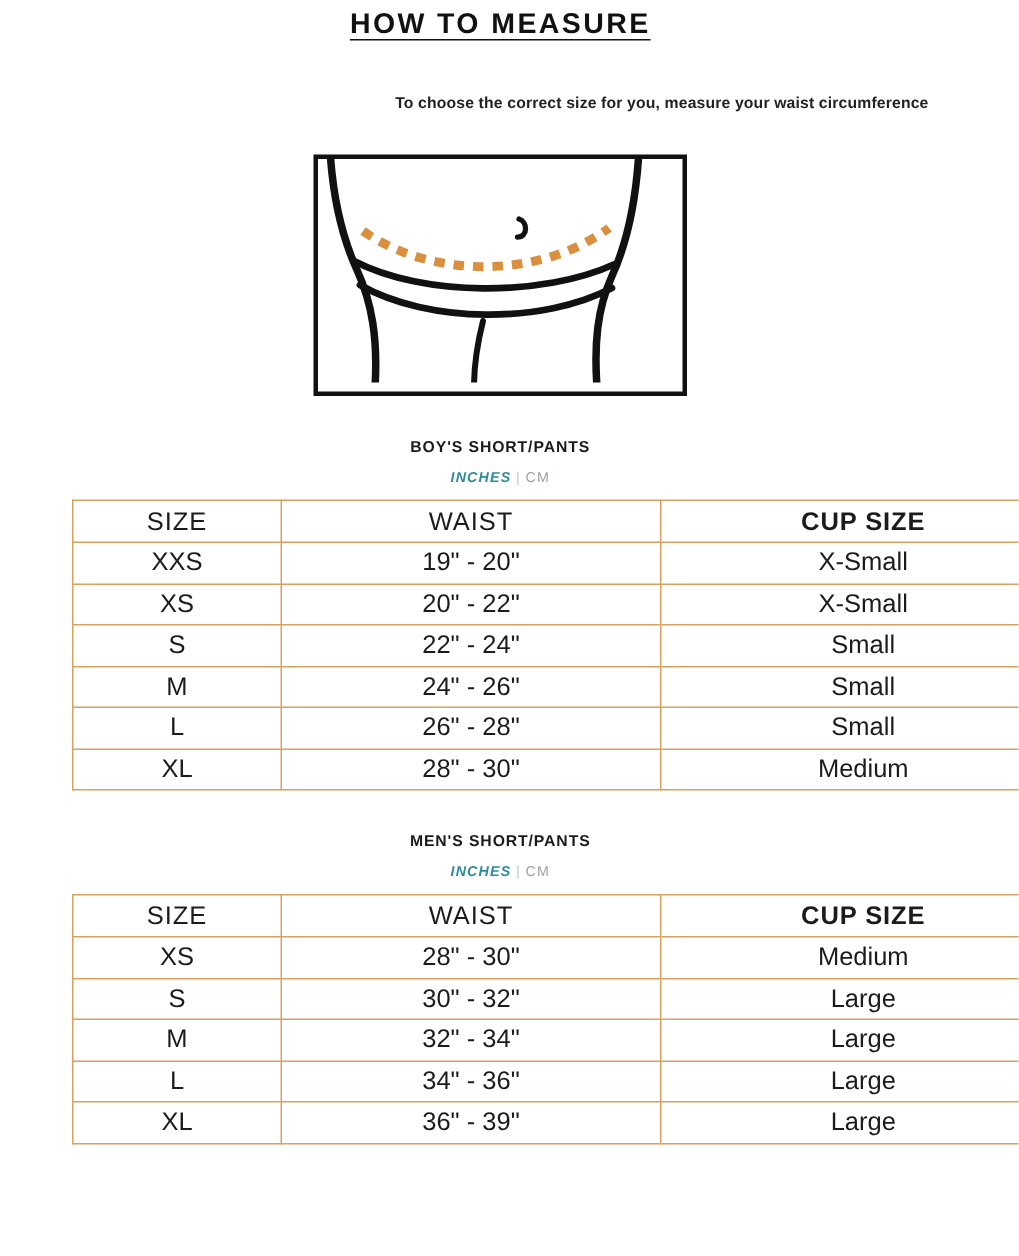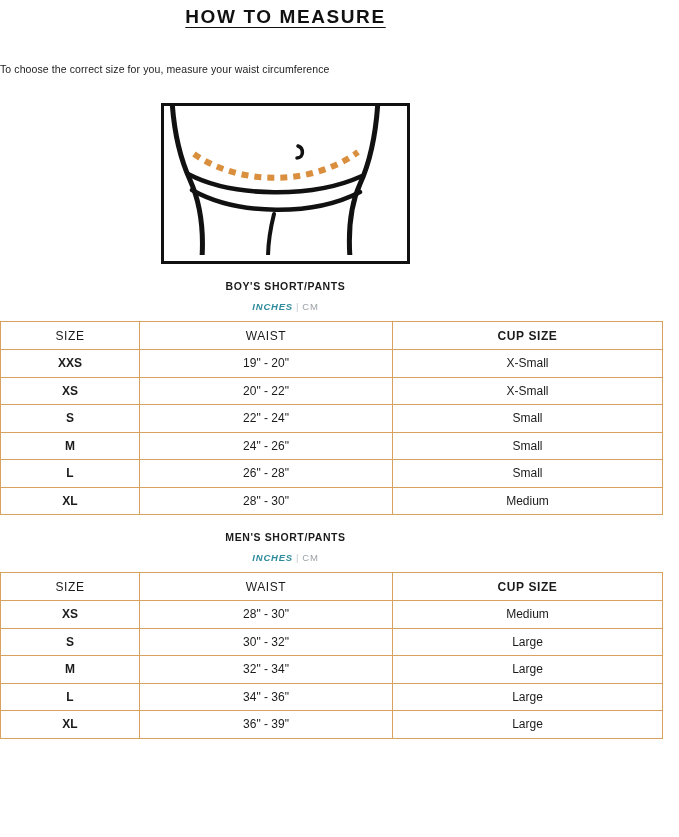--- a/index.html
+++ b/index.html
@@ -19,6 +19,7 @@
     width: 571px;
     height: 837px;
     position: relative;
+    padding-left: 48px;
   }
 
   

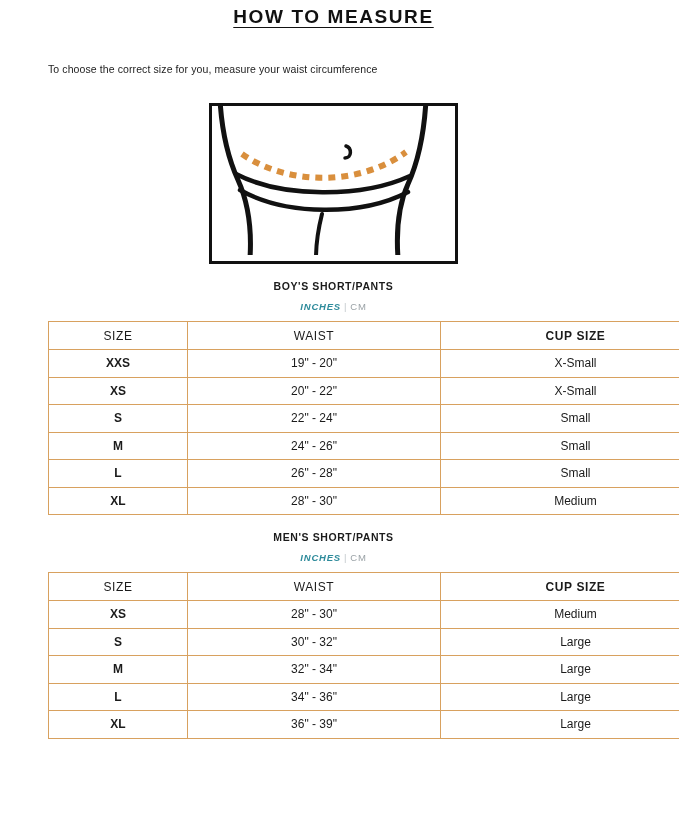--- a/index.html
+++ b/index.html
@@ -34,11 +34,12 @@
     color: #111111;
   }
   .subtitle {
-    text-align: left;
+    text-align: right;
     font-size: 10.5px;
     color: #222222;
     margin-top: 35px;
     letter-spacing: 0.1px;
+    font-weight: bold;
   }
 
   

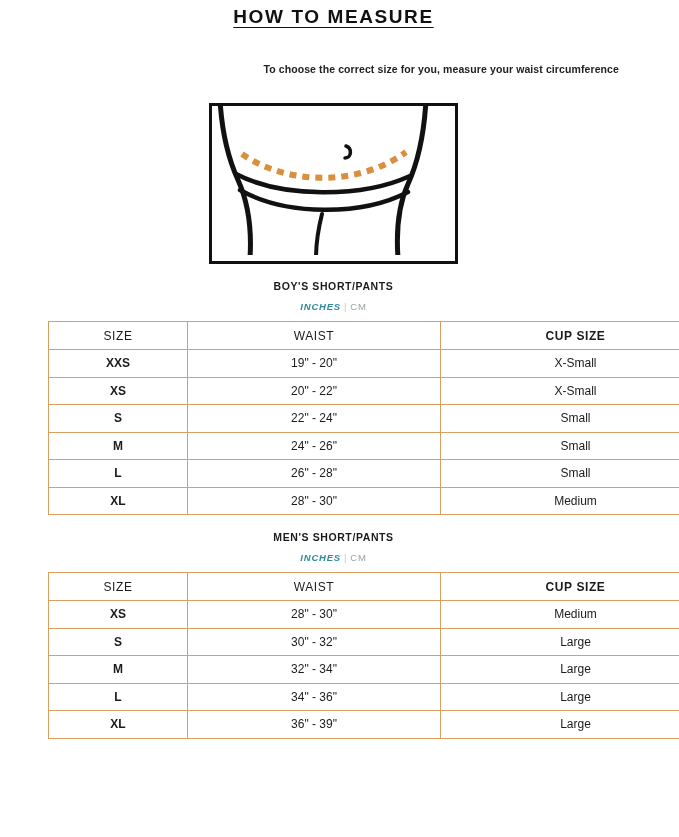--- a/index.html
+++ b/index.html
@@ -64,7 +64,7 @@
     font-weight: bold;
     letter-spacing: 0.6px;
     color: #1b1b1b;
-    margin-top: 16px;
+    margin-top: 28px;
   }
   .unit-row {
     text-align: center;

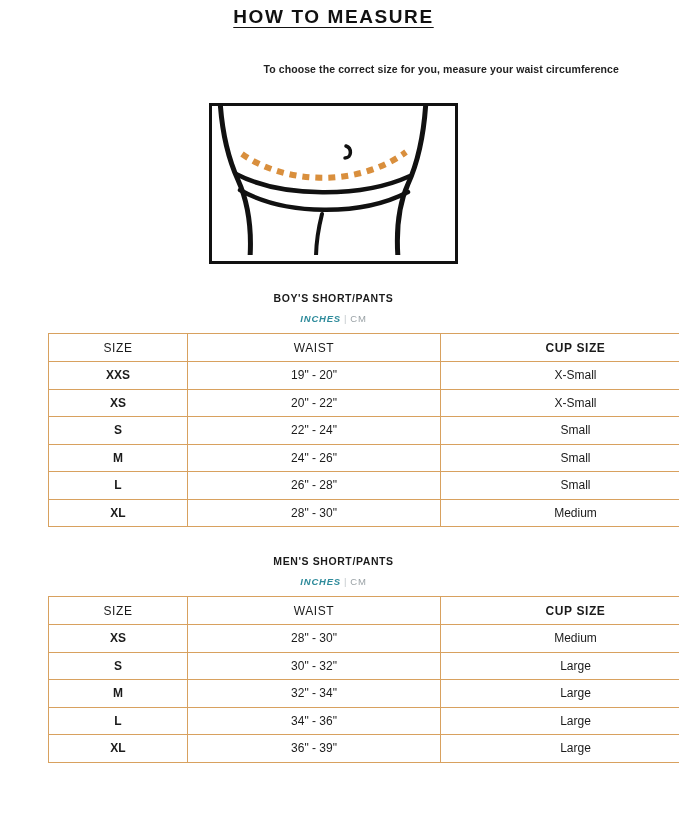--- a/index.html
+++ b/index.html
@@ -97,7 +97,7 @@
   table.size-table td {
     border: 1px solid #d8a15f;
     height: 26.5px;
-    font-size: 12px;
+    font-size: 17px;
     text-align: center;
     color: #1b1b1b;
     padding: 0;

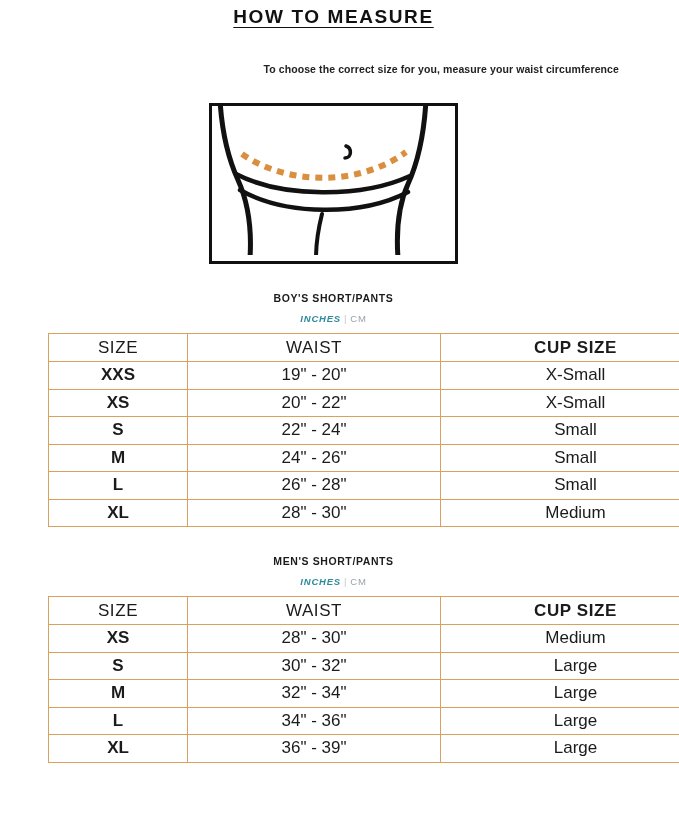--- a/index.html
+++ b/index.html
@@ -109,7 +109,7 @@
   table.size-table tr.head th {
     height: 27px;
   }
-  table.size-table td.c0 { font-weight: bold; }
+  table.size-table td.c0 { font-weight: normal; }
   table.size-table th.h0 { width: 138px; }
   table.size-table th.h1 { width: 252px; }
   table.size-table th.h2 { width: 269px; font-weight: bold; }

